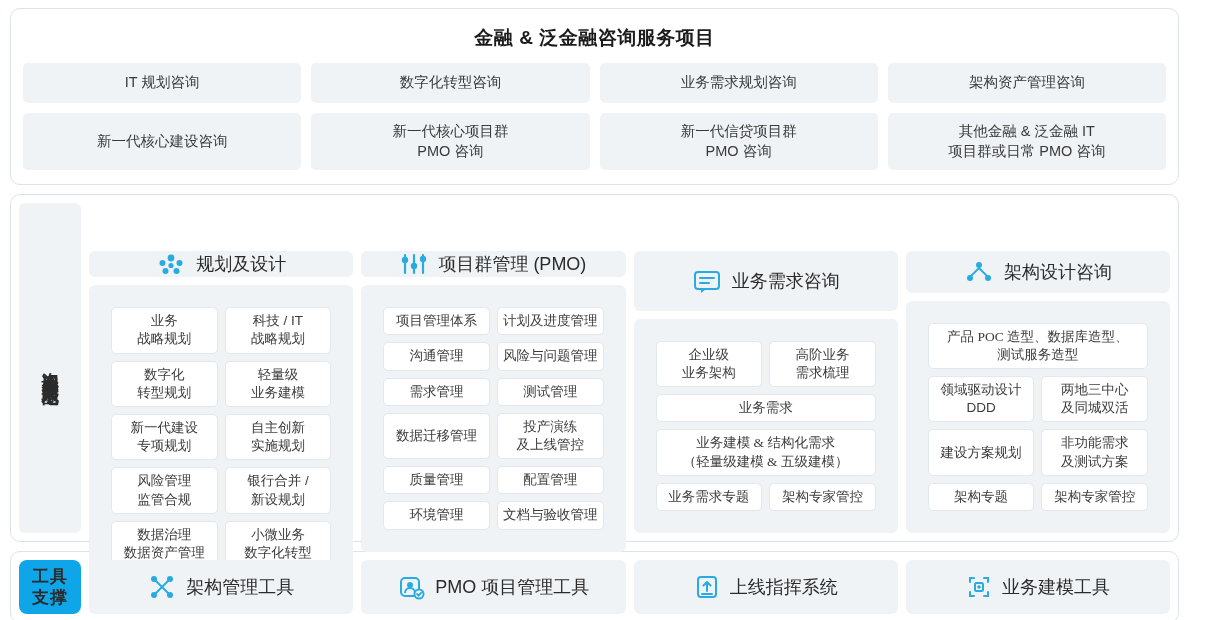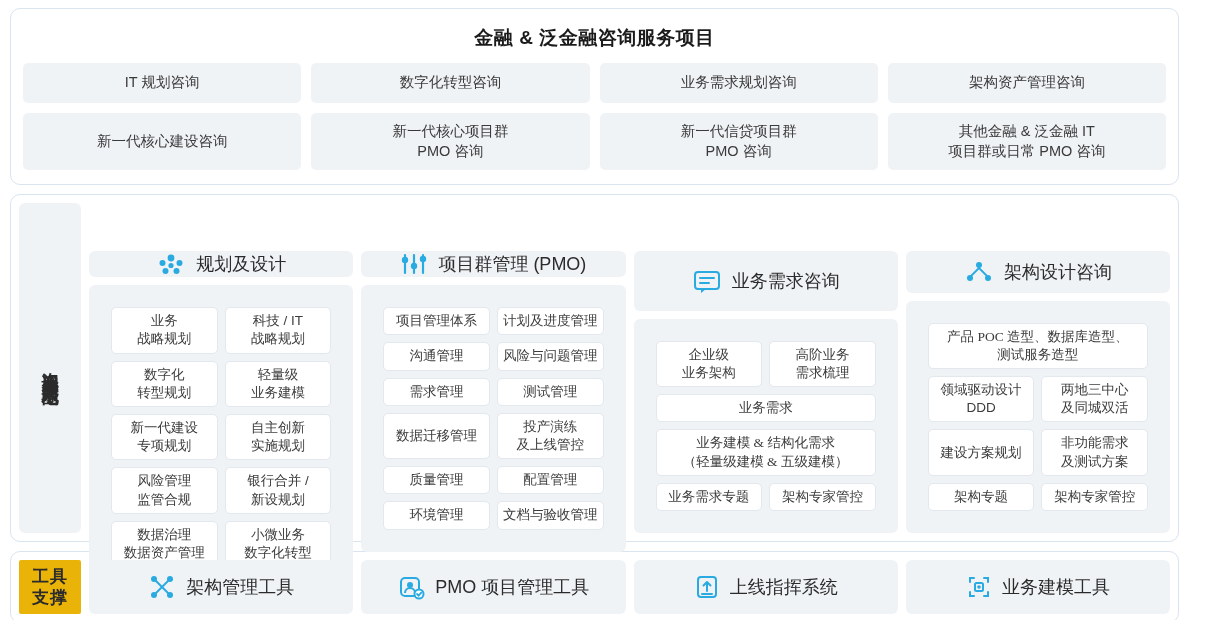--- a/index.html
+++ b/index.html
@@ -160,8 +160,8 @@
   .bot-label {
     width: 62px;
     flex: 0 0 62px;
-    background: #eab308;
-    border-radius: 2px;
+    background: #0ea5e9;
+    border-radius: 8px;
     display: flex;
     align-items: center;
     justify-content: center;

